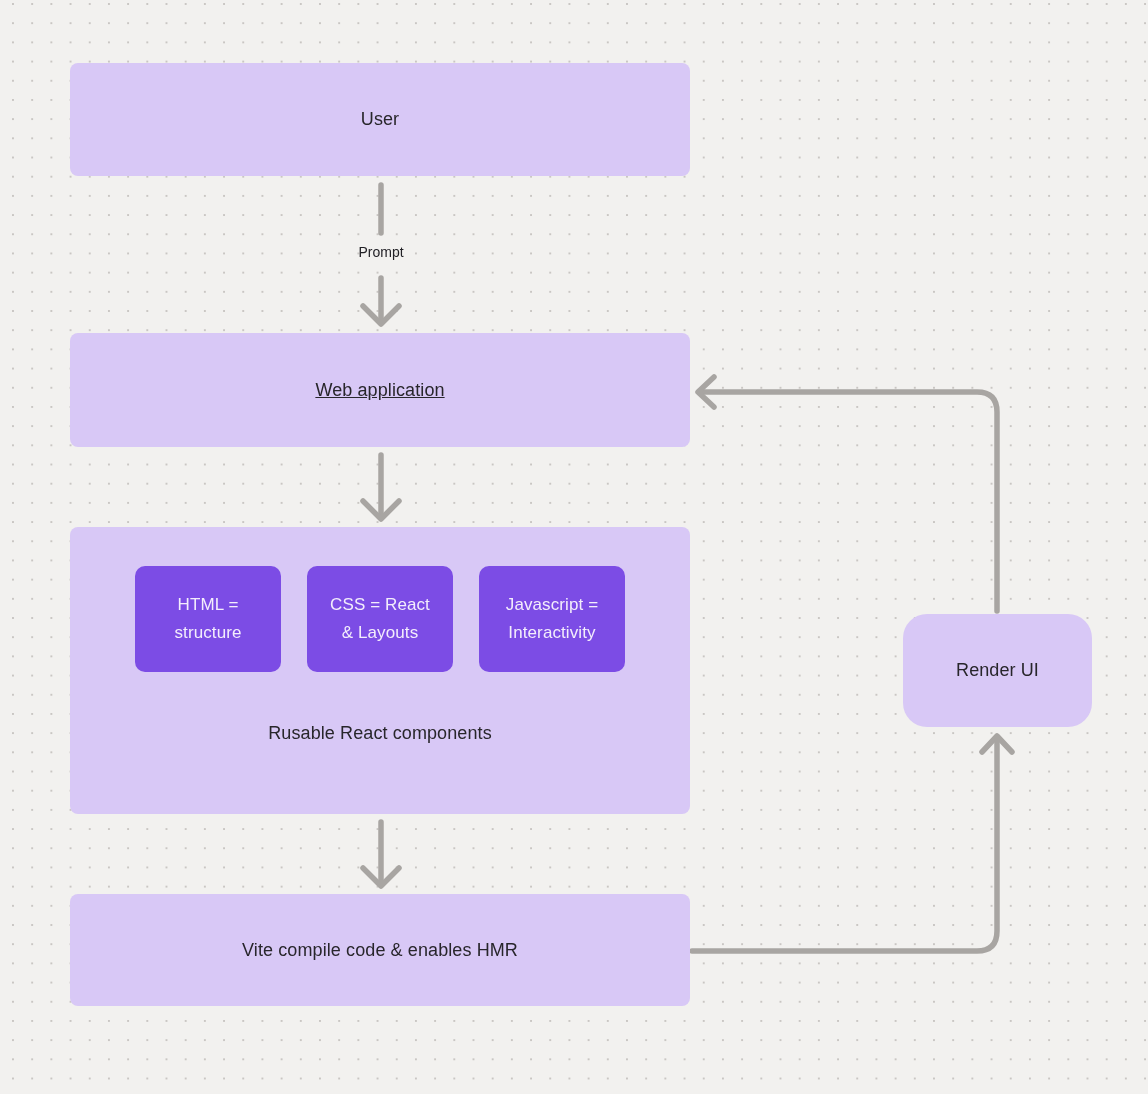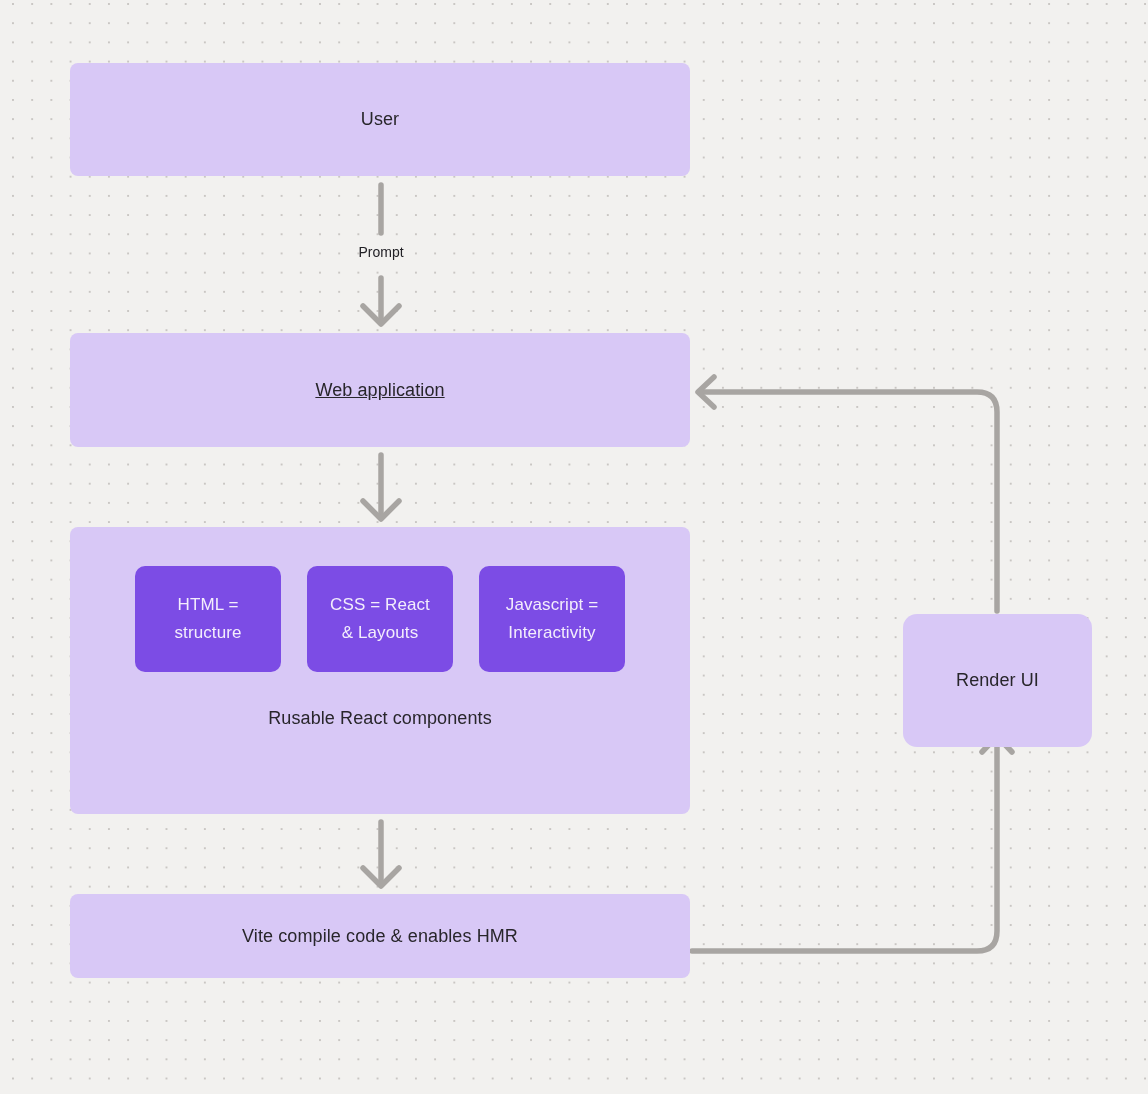--- a/index.html
+++ b/index.html
@@ -35,8 +35,8 @@
   #components-box  { left: 70px;  top: 527px; width: 620px; height: 287px;
                      display: block; }
   #vite-box        { left: 70px;  top: 894px; width: 620px; height: 84px; }
-  #render-ui-box   { left: 903px; top: 614px; width: 189px; height: 133px;
-                     border-radius: 14px; }
+  #render-ui-box   { left: 903px; top: 614px; width: 189px; height: 113px;
+                     border-radius: 24px; }
 
   .chip-row {
     display: flex;

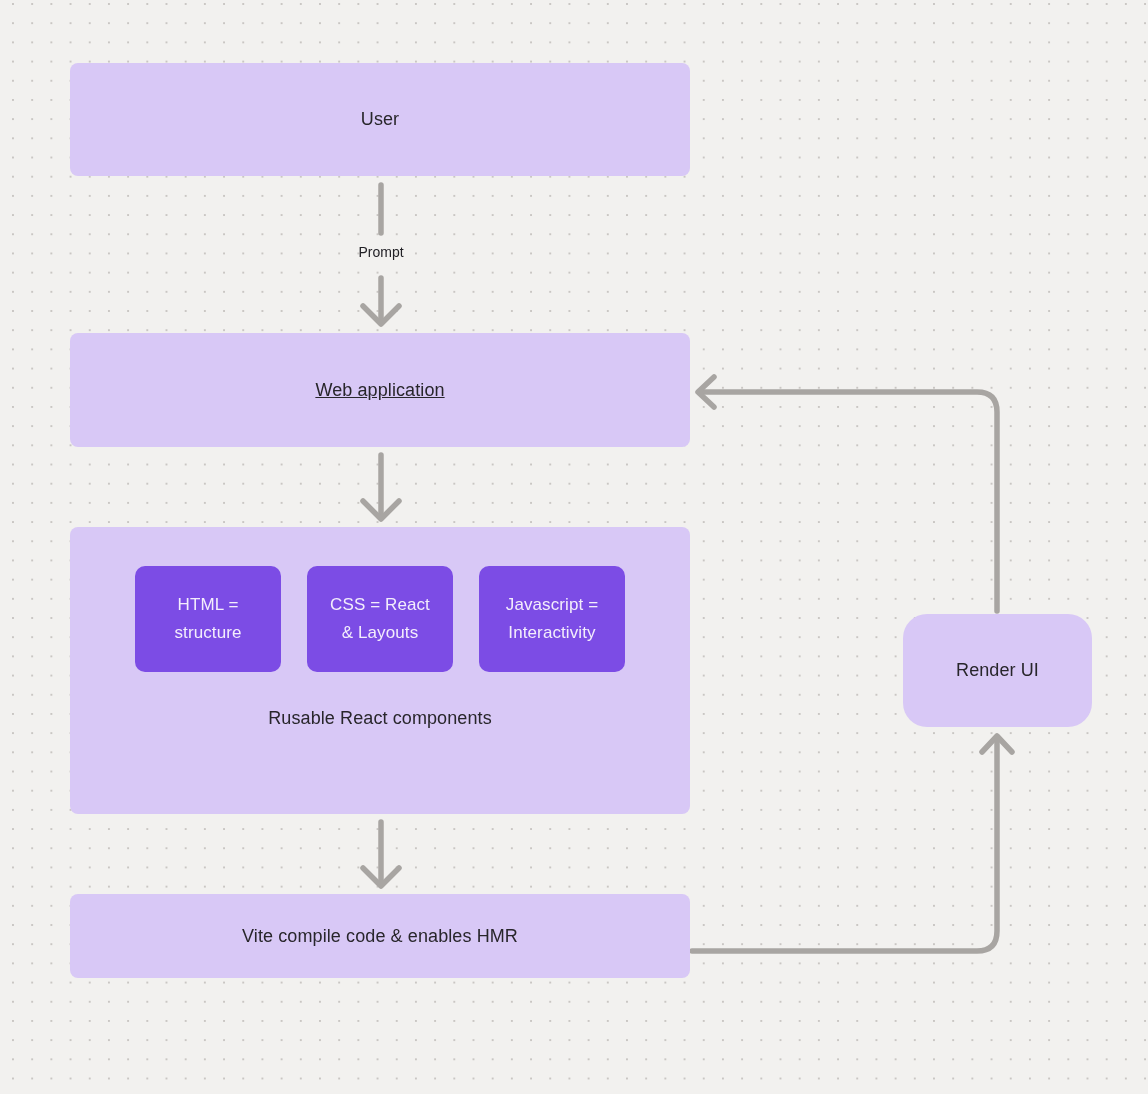--- a/index.html
+++ b/index.html
@@ -63,7 +63,7 @@
     position: absolute;
     left: 0;
     right: 0;
-    top: 181px;
+    top: 196px;
     text-align: center;
     color: #28262b;
     font-size: 18px;

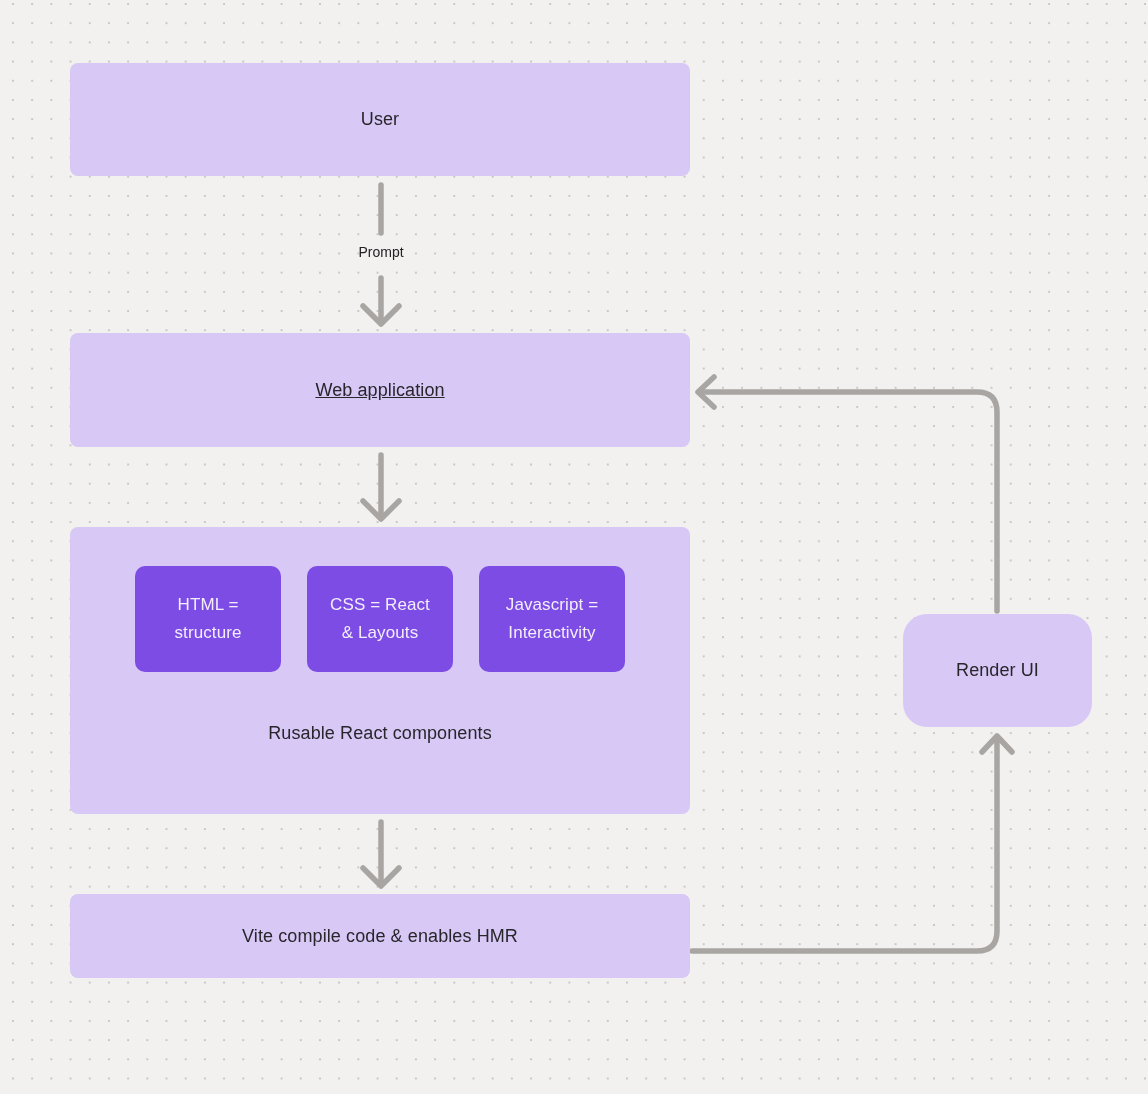--- a/index.html
+++ b/index.html
@@ -34,7 +34,7 @@
   #web-app-box     { left: 70px;  top: 333px; width: 620px; height: 114px; text-decoration: underline; }
   #components-box  { left: 70px;  top: 527px; width: 620px; height: 287px;
                      display: block; }
-  #vite-box        { left: 70px;  top: 894px; width: 620px; height: 84px; }
+  #vite-box        { left: 70px;  top: 894px; width: 620px; height: 112px; }
   #render-ui-box   { left: 903px; top: 614px; width: 189px; height: 113px;
                      border-radius: 24px; }
 

